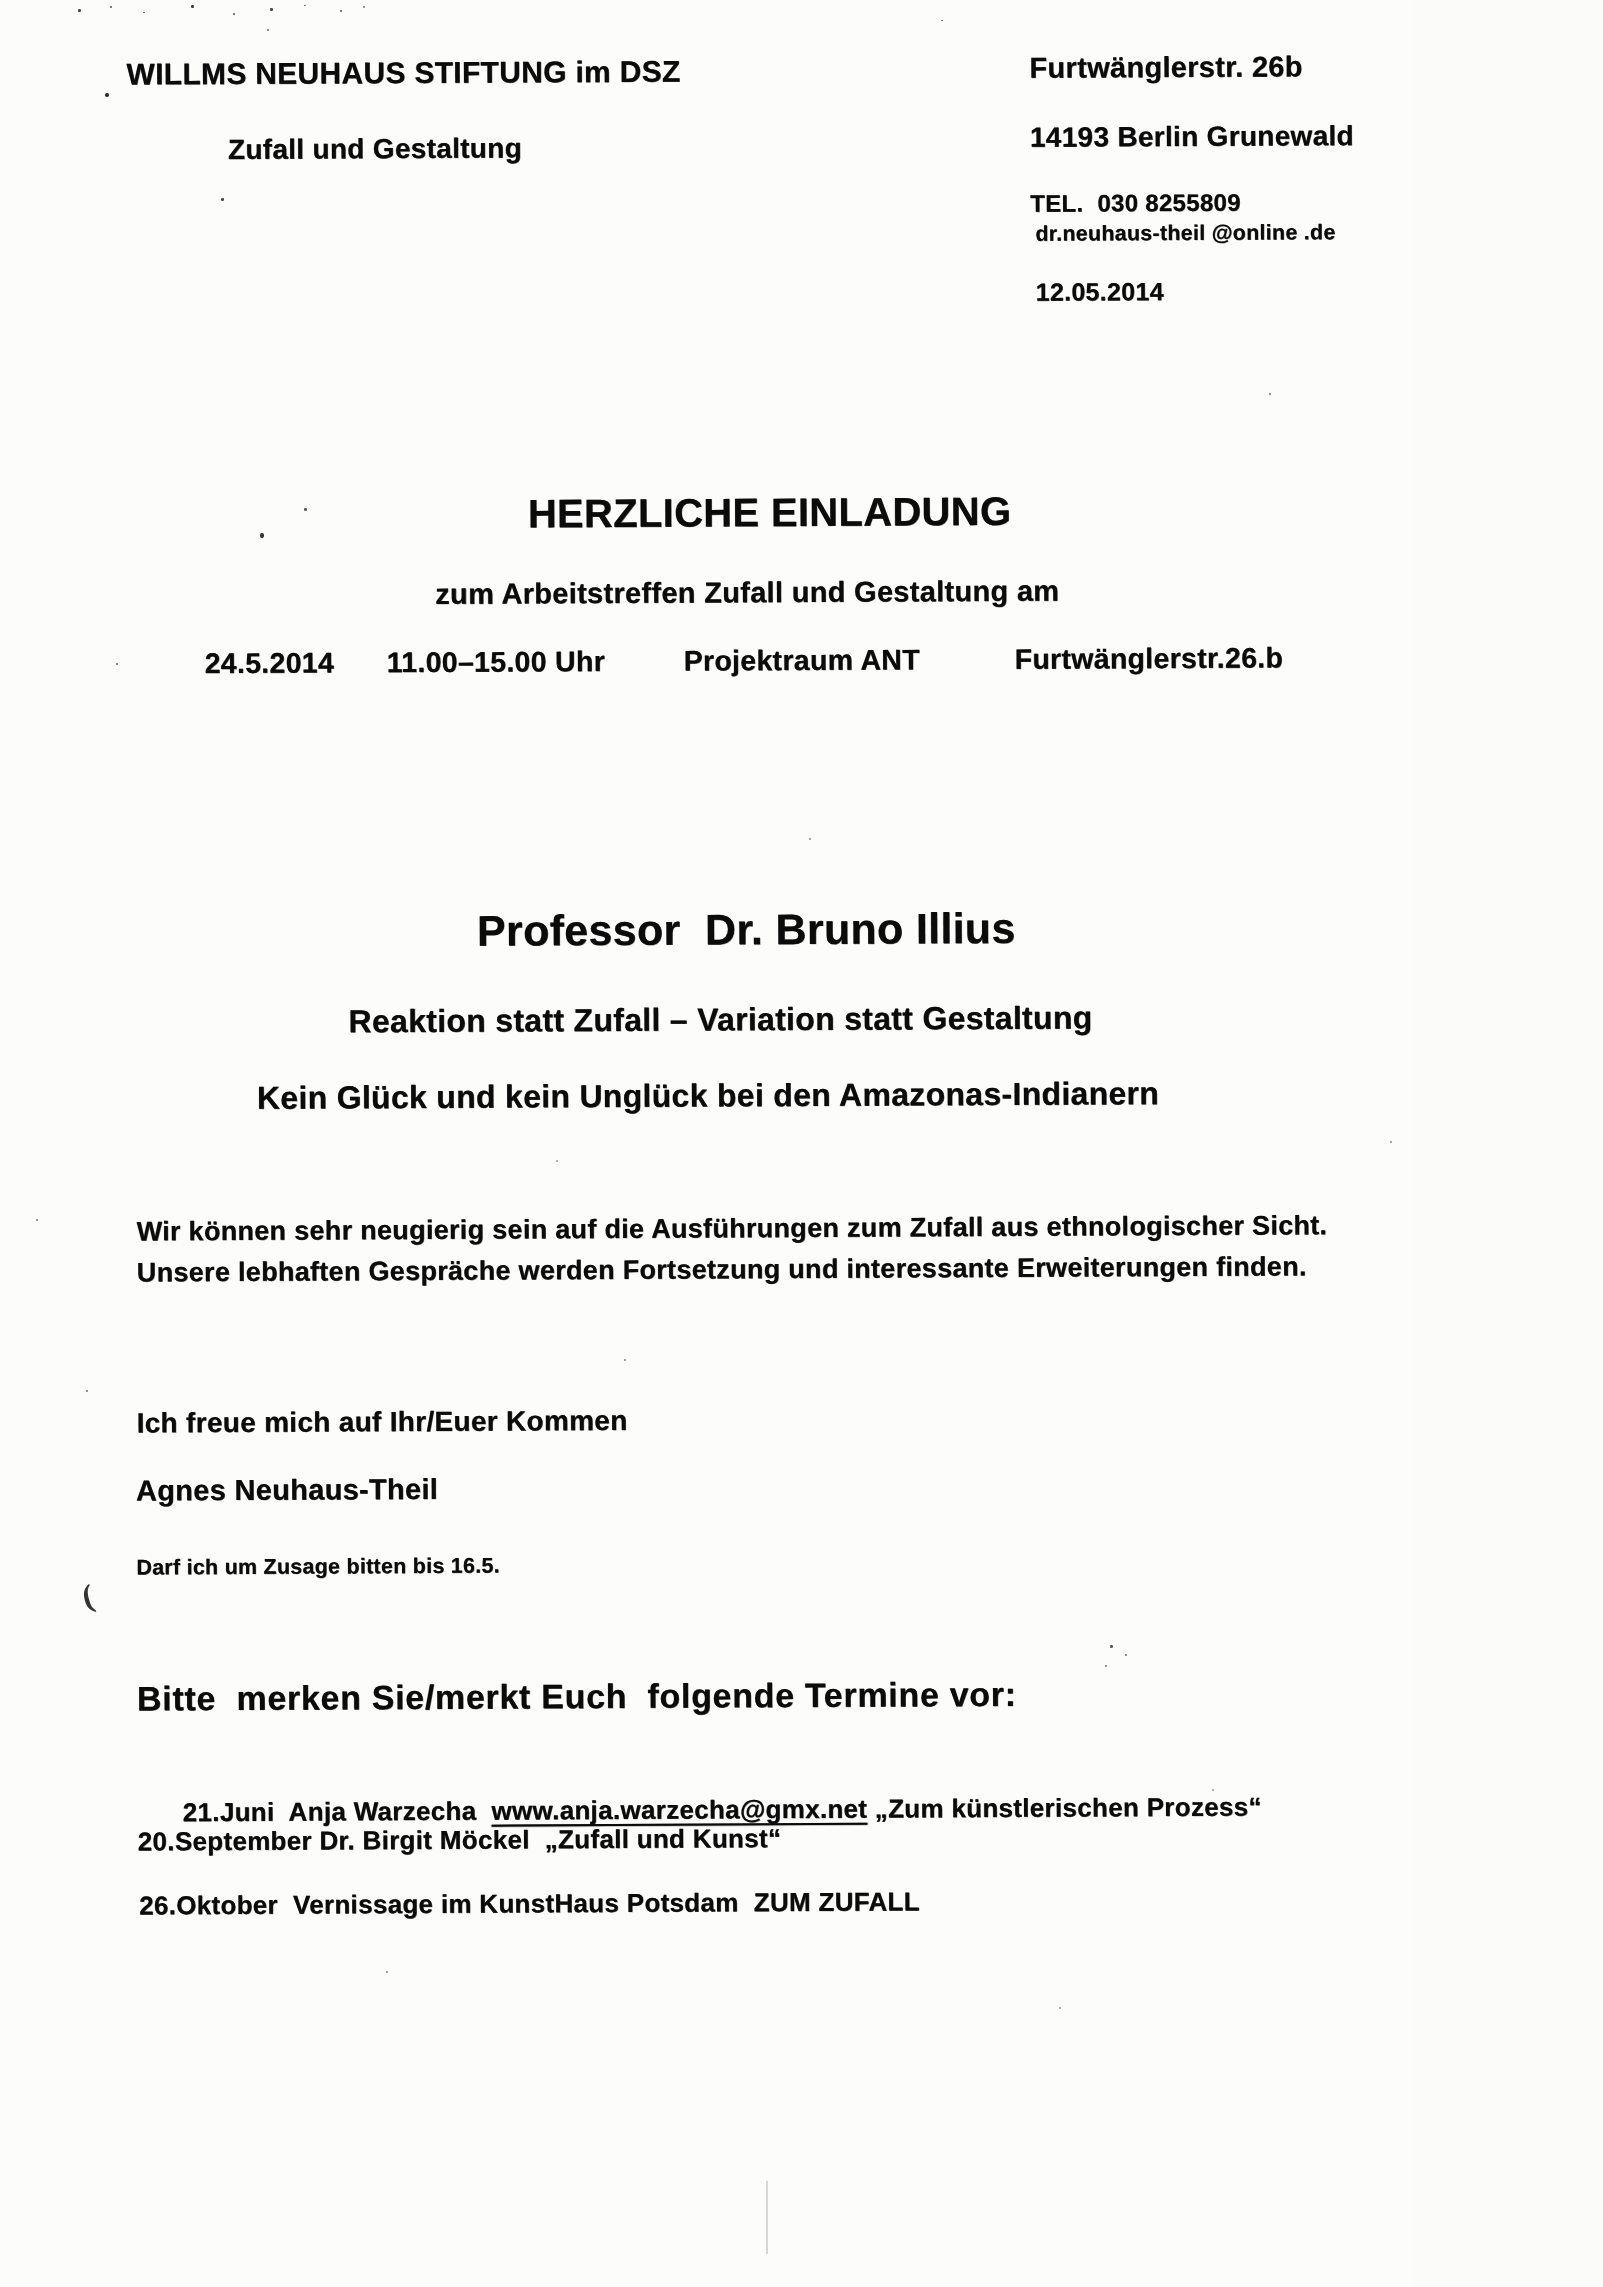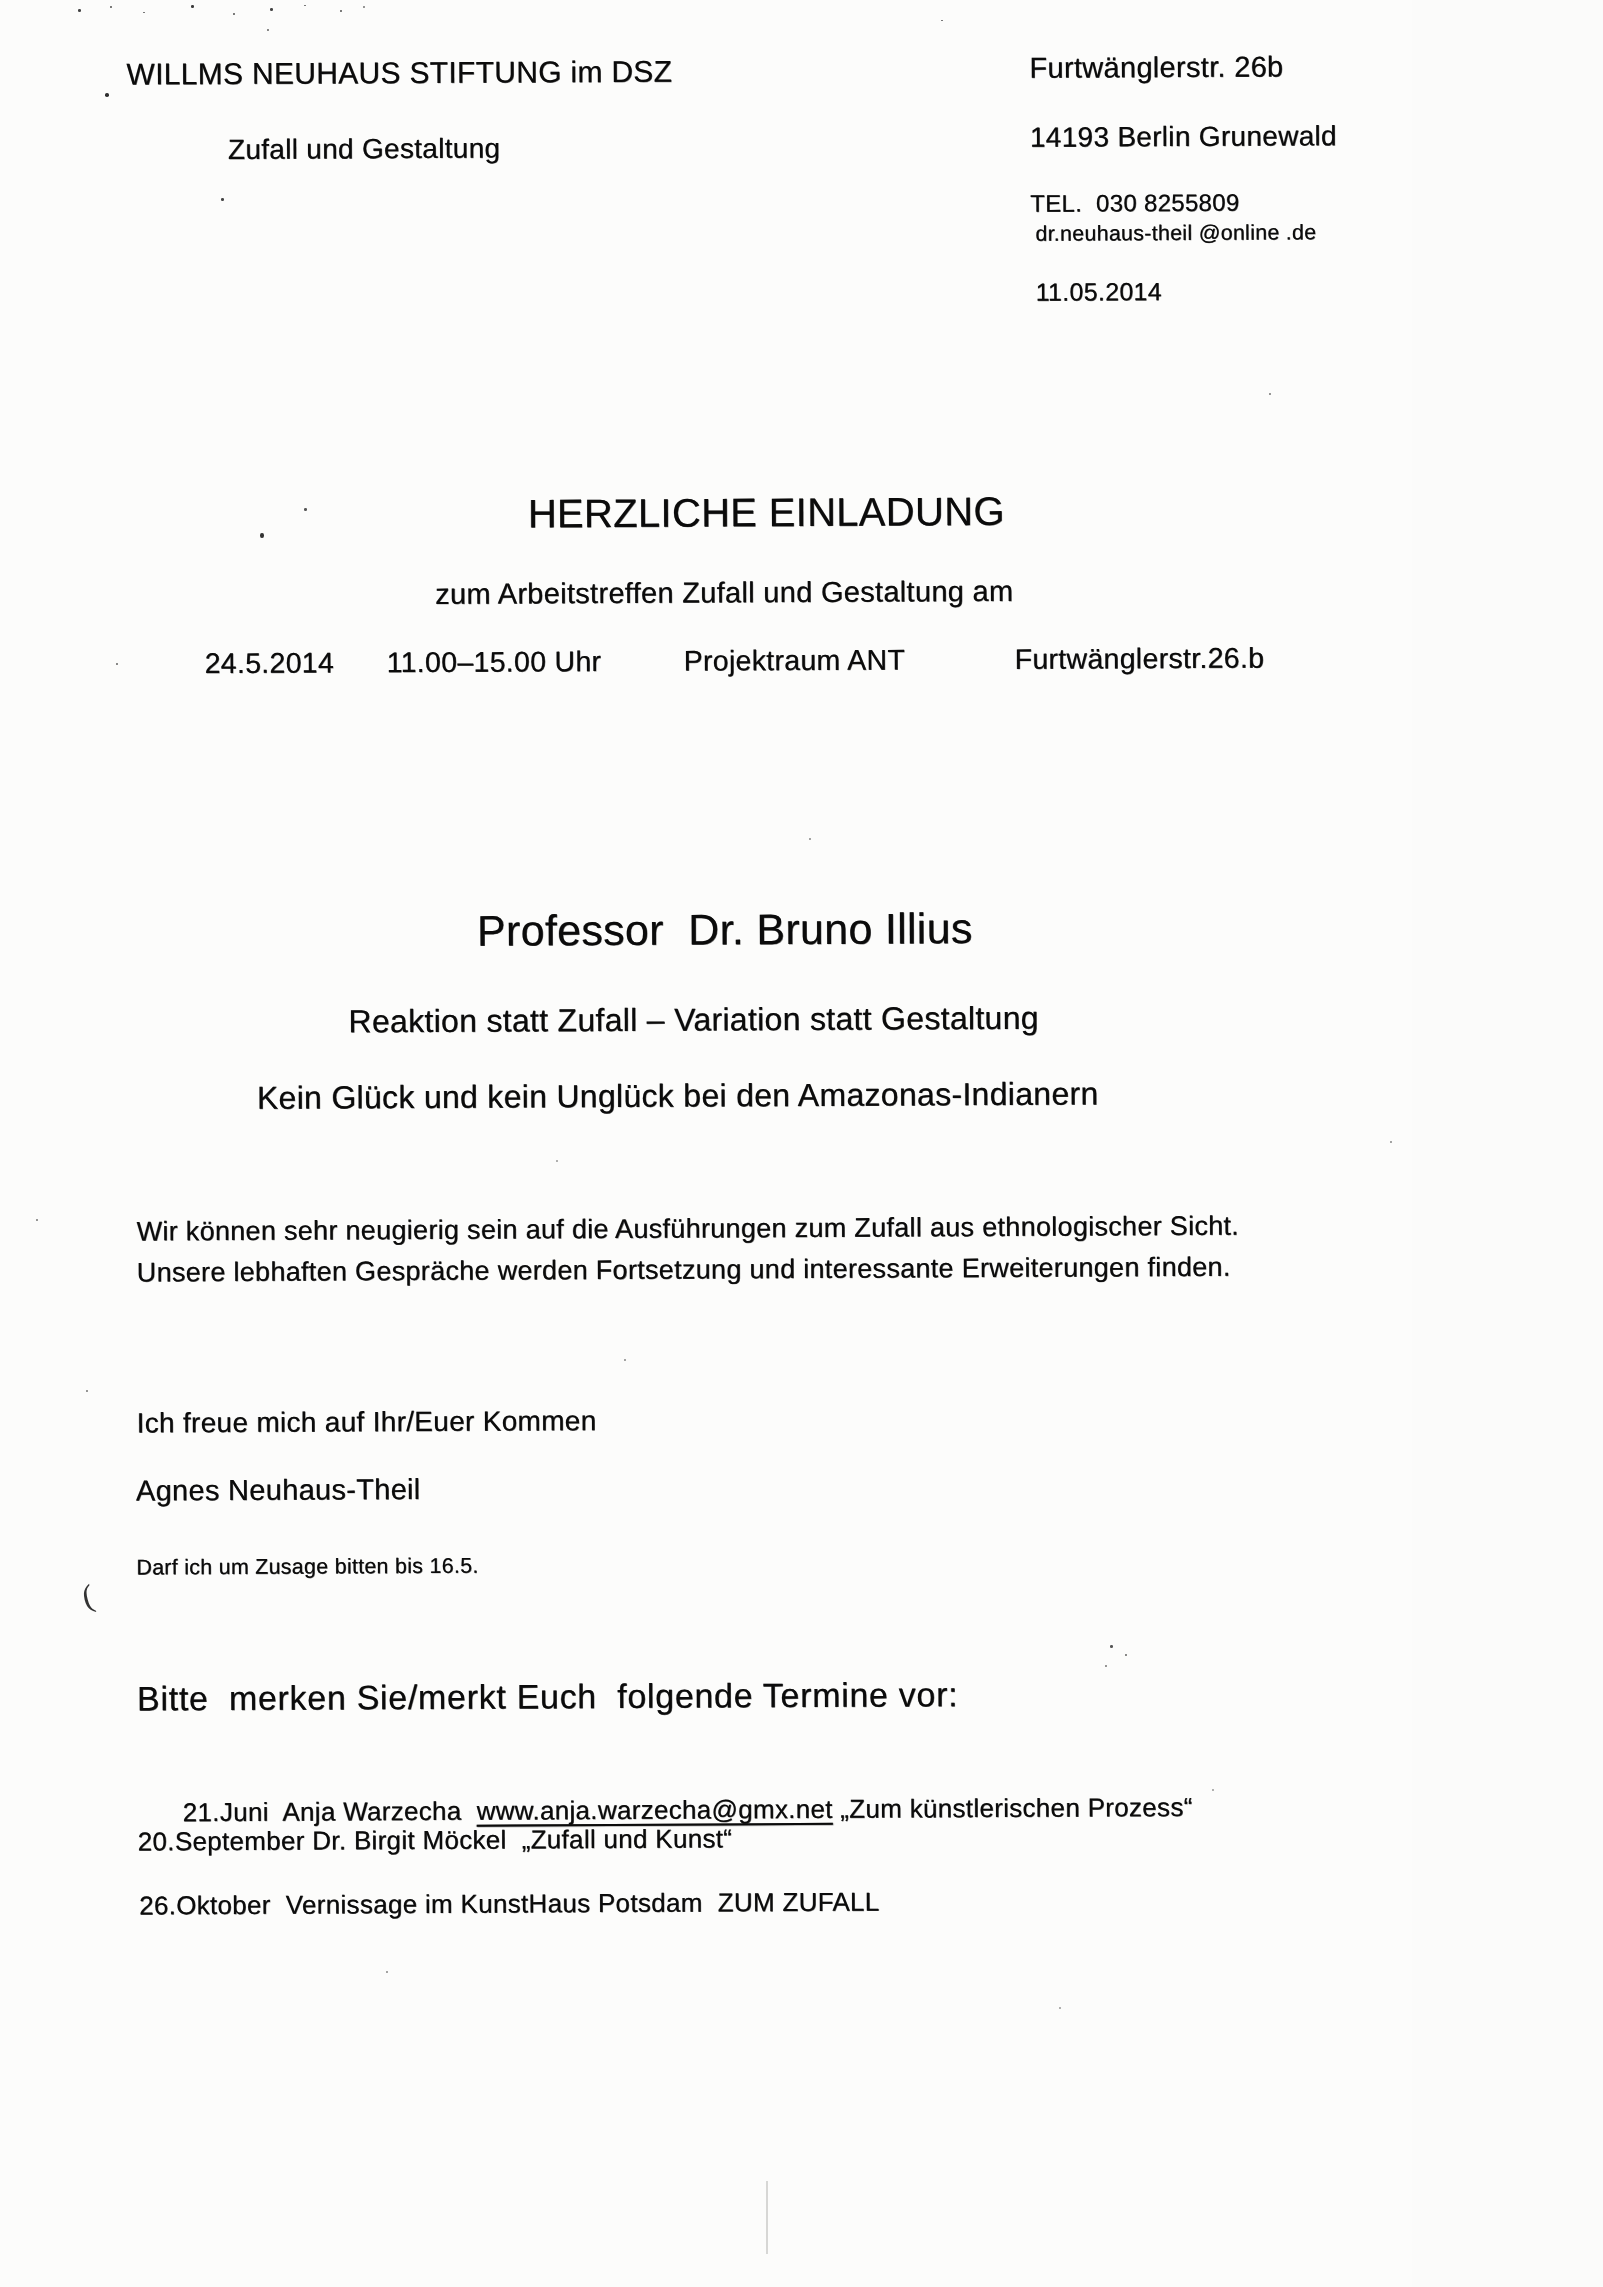--- a/index.html
+++ b/index.html
@@ -15,6 +15,7 @@
     overflow: hidden;
     font-family: "Liberation Sans", sans-serif;
     color: #0b0b0b;
+    font-weight: bold;
   }
   
   .content {

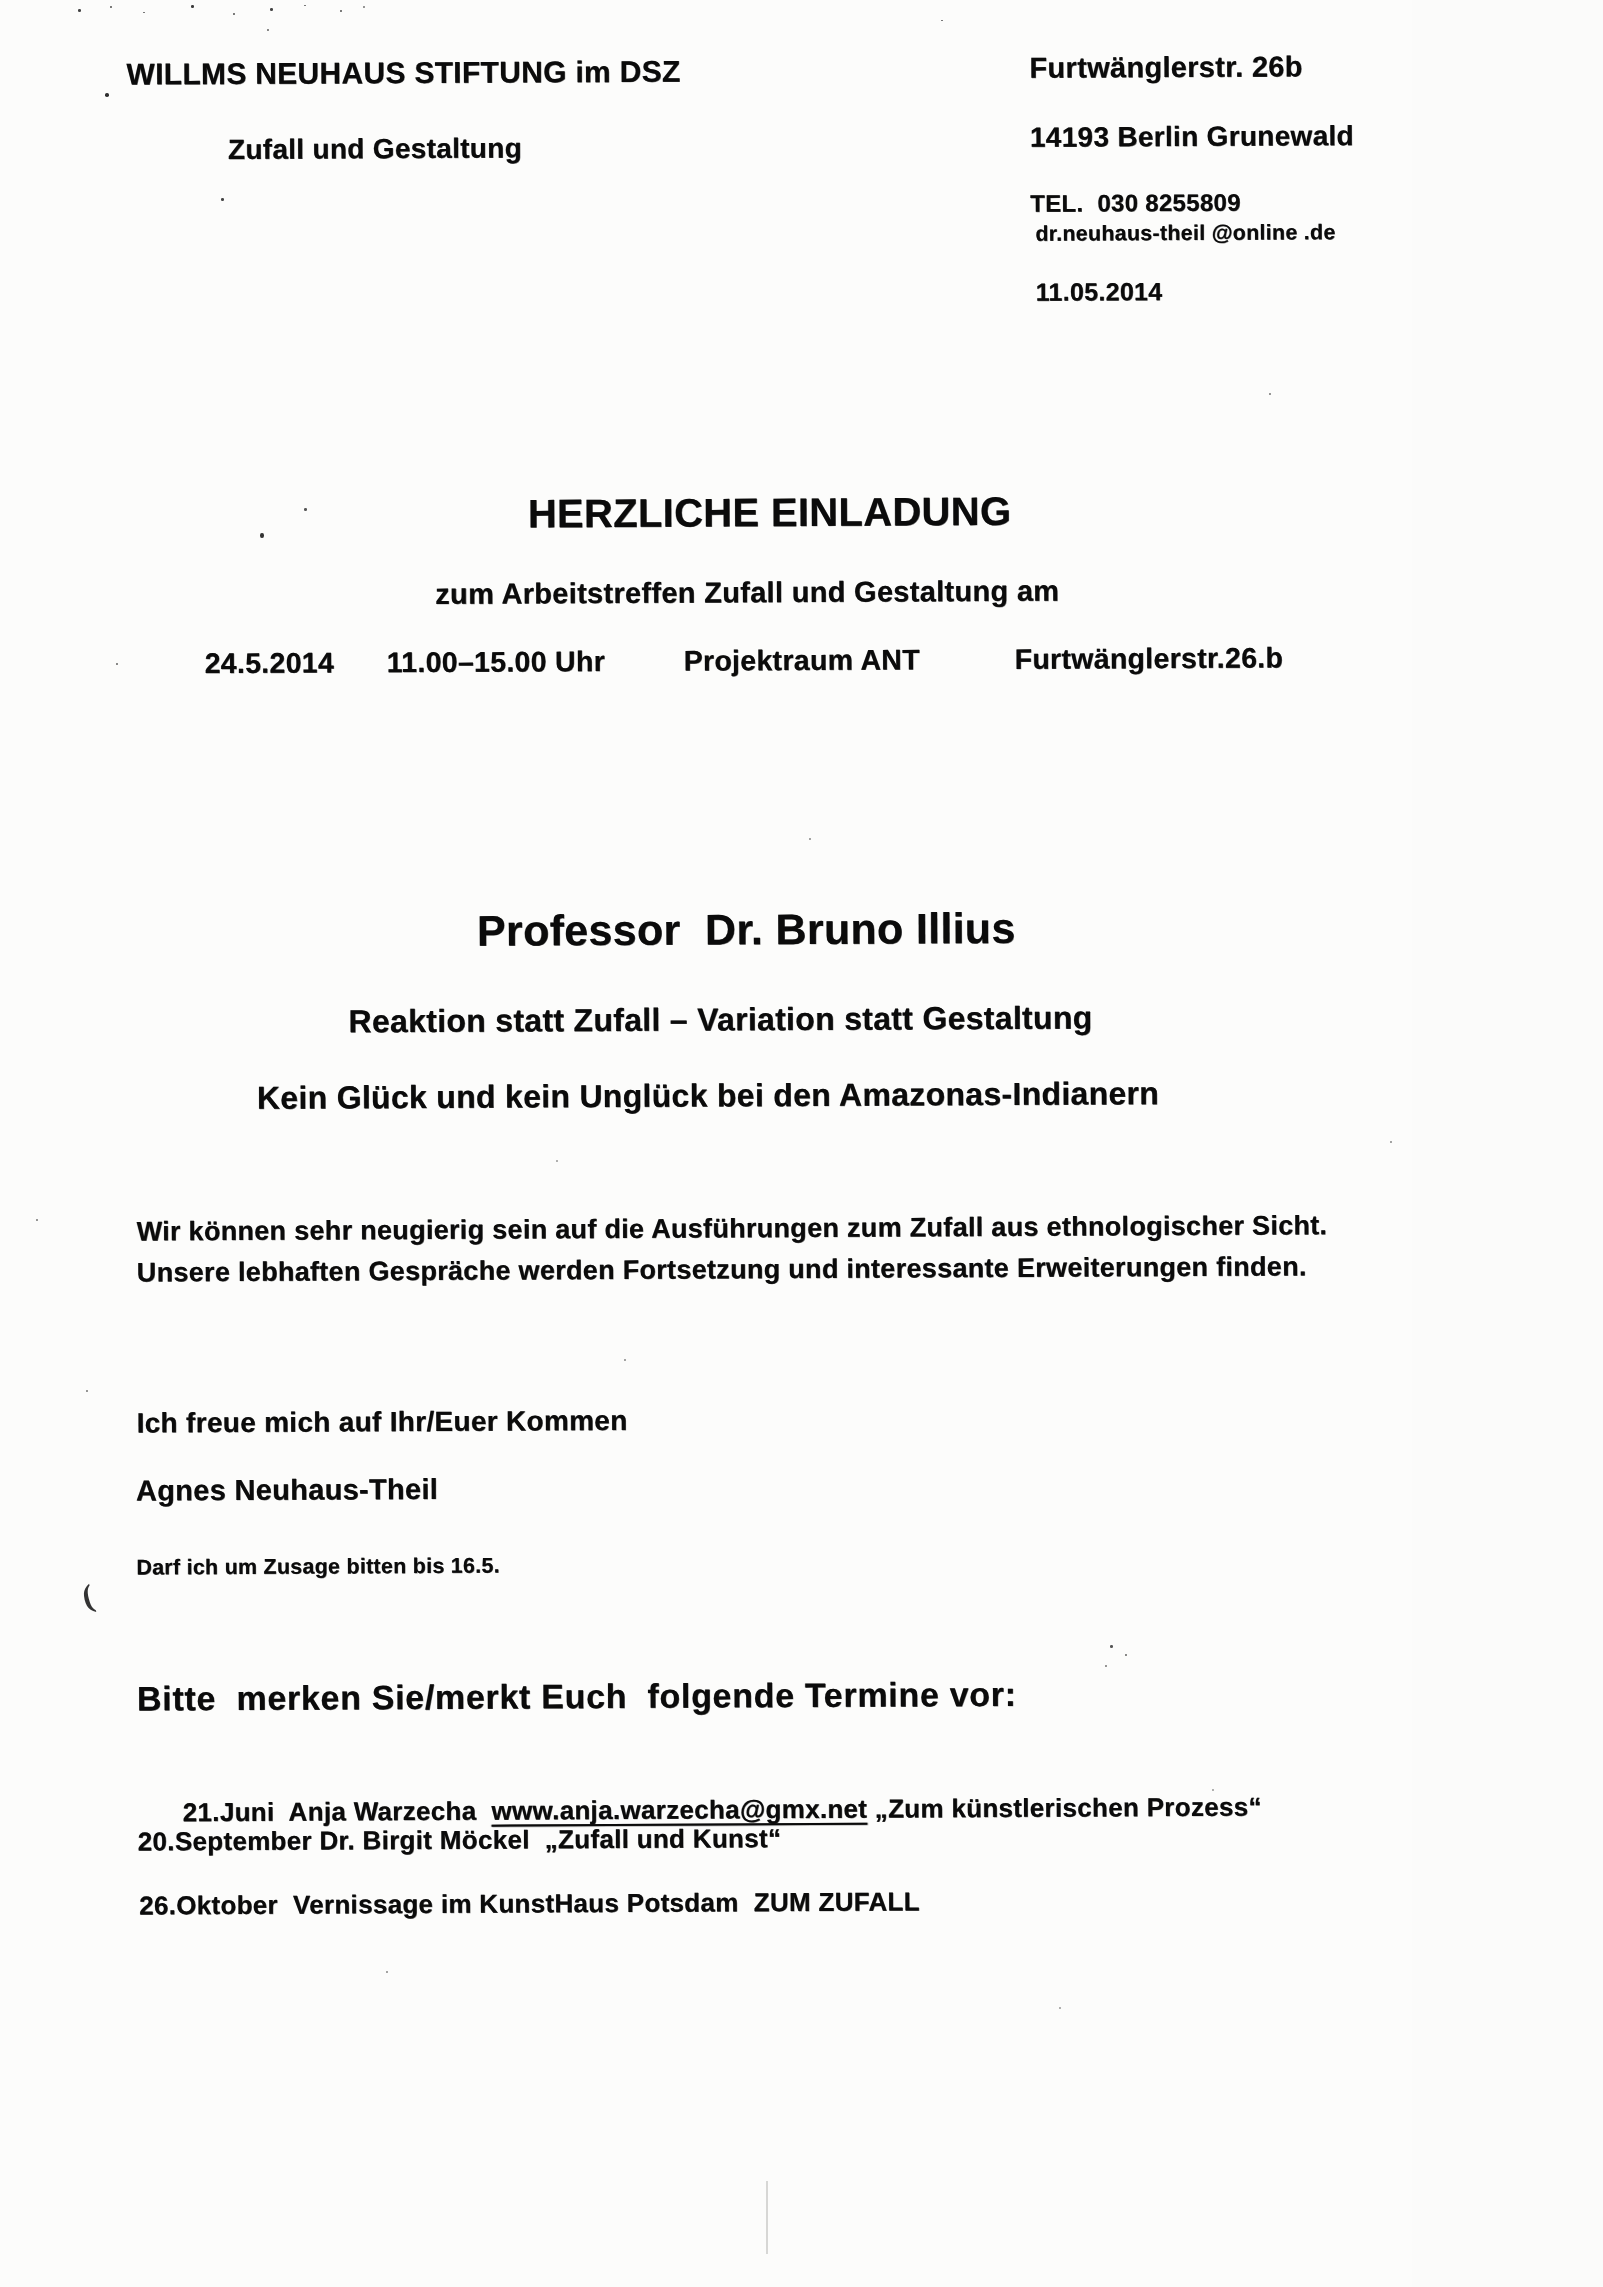--- a/index.html
+++ b/index.html
@@ -104,7 +104,7 @@
     <div class="ln city">14193 Berlin Grunewald</div>
     <div class="ln phone">TEL.  030 8255809</div>
     <div class="ln email">dr.neuhaus-theil @online .de</div>
-    <div class="ln letterdate">11.05.2014</div>
+    <div class="ln letterdate">12.05.2014</div>
 
     <div class="ln title">HERZLICHE EINLADUNG</div>
     <div class="ln subtitle">zum Arbeitstreffen Zufall und Gestaltung am</div>

